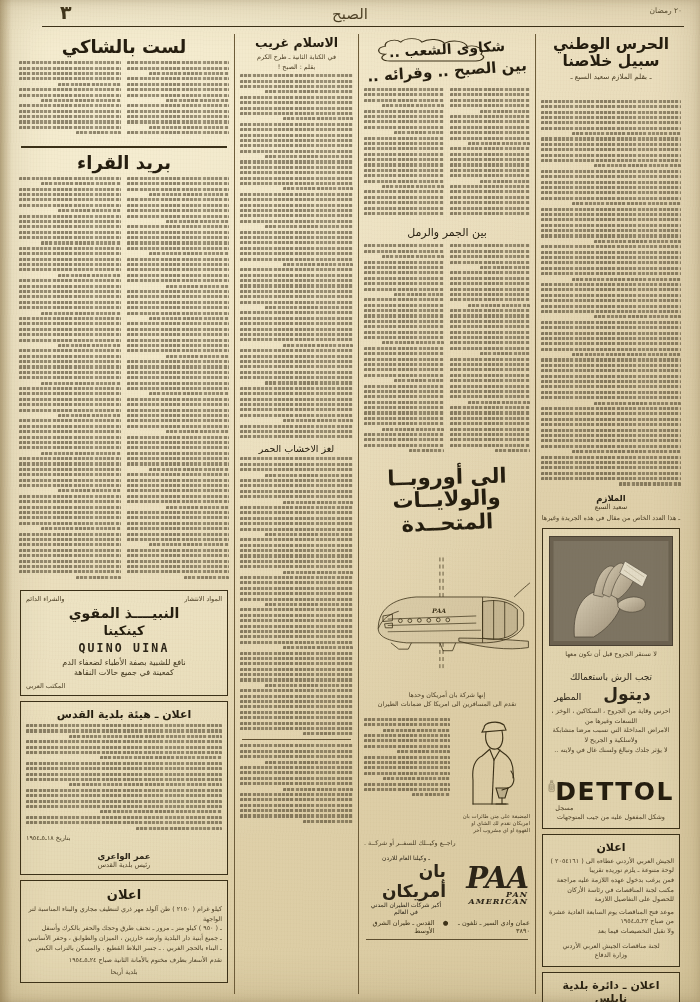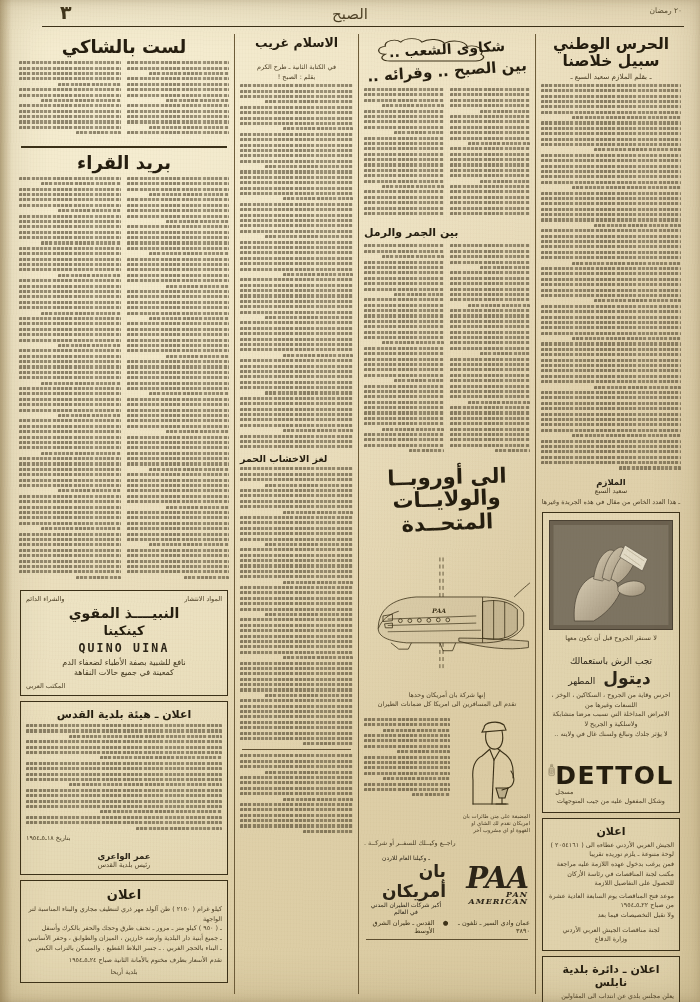--- a/index.html
+++ b/index.html
@@ -594,7 +594,7 @@
     </div>
 
     <div class="col c3">
-      <div class="hl" style="font-size:12.5px;margin:2px 0 13px">الاسلام غريب</div>
+      <div class="hl" style="font-size:12.5px;margin:2px 0 3px">الاسلام غريب</div>
       <div class="tiny centerline">في الكتابة الثانية ـ طرح الكرم</div>
       <div class="tiny centerline">بقلم : الصبح !</div>
 

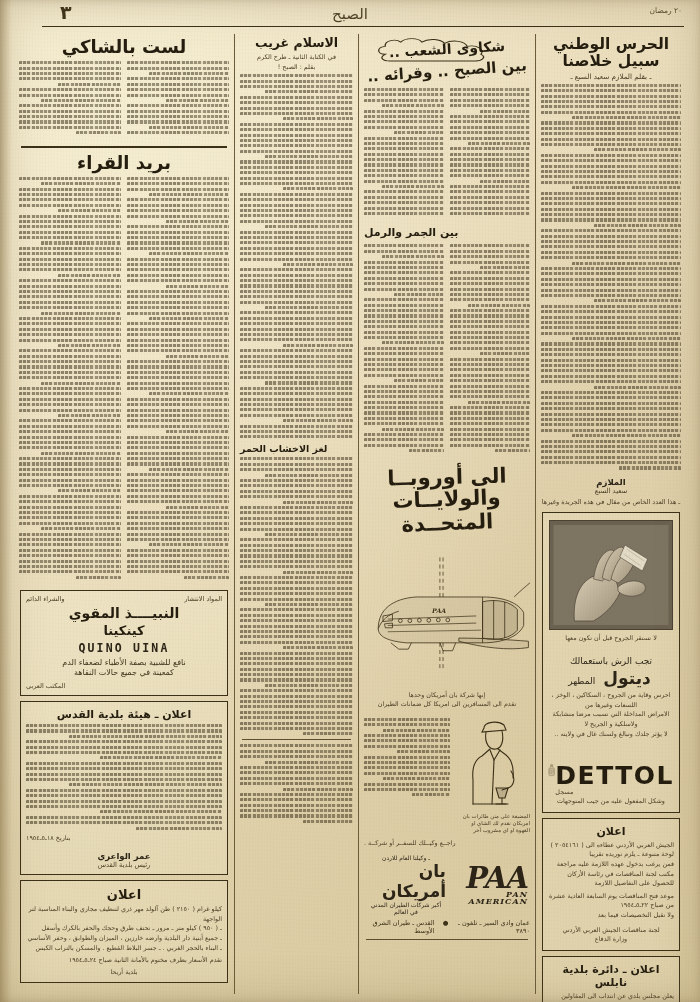--- a/index.html
+++ b/index.html
@@ -63,7 +63,7 @@
   }
   .hl-main{font-size:15.5px;margin:2px 0 1px;}
   .hl-big{font-size:18px;margin:3px 0 2px;}
-  .byline{text-align:center;font-size:7.2px;color:#4a3d24;margin-bottom:3px;}
+  .byline{text-align:center;font-size:7.2px;color:#4a3d24;margin-bottom:19px;}
   .subhl{
     text-align:left;font-weight:bold;font-size:11px;color:#241d0f;
     margin:5px 0 3px;letter-spacing:.2px;

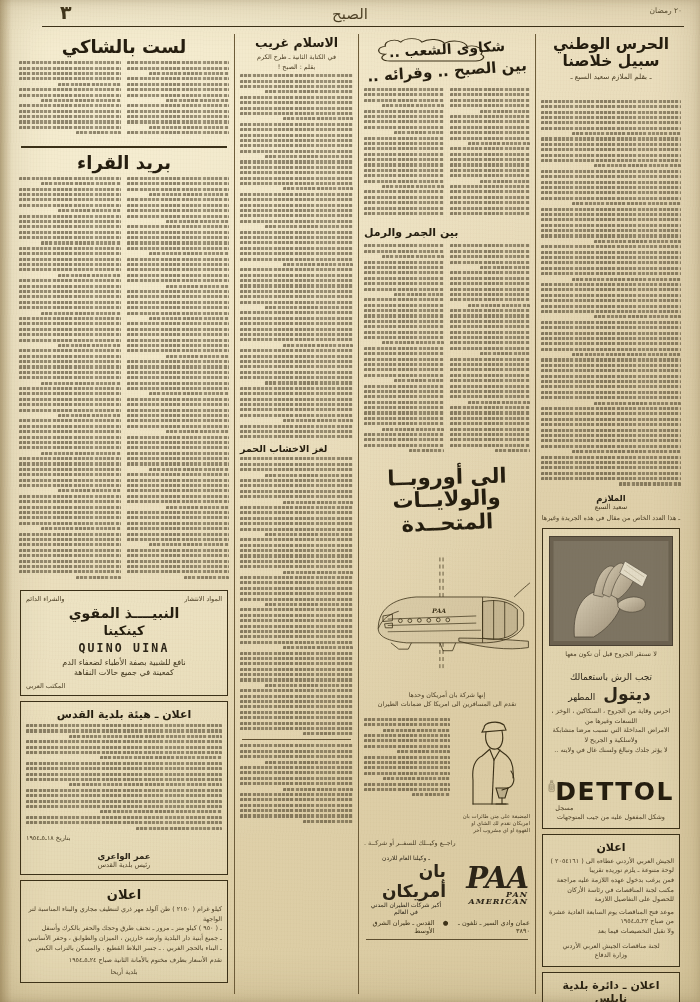--- a/index.html
+++ b/index.html
@@ -65,7 +65,7 @@
   .hl-big{font-size:18px;margin:3px 0 2px;}
   .byline{text-align:center;font-size:7.2px;color:#4a3d24;margin-bottom:19px;}
   .subhl{
-    text-align:left;font-weight:bold;font-size:11px;color:#241d0f;
+    text-align:center;font-weight:normal;font-size:11px;color:#241d0f;
     margin:5px 0 3px;letter-spacing:.2px;
   }
   .subhl-sm{font-size:9.5px;}

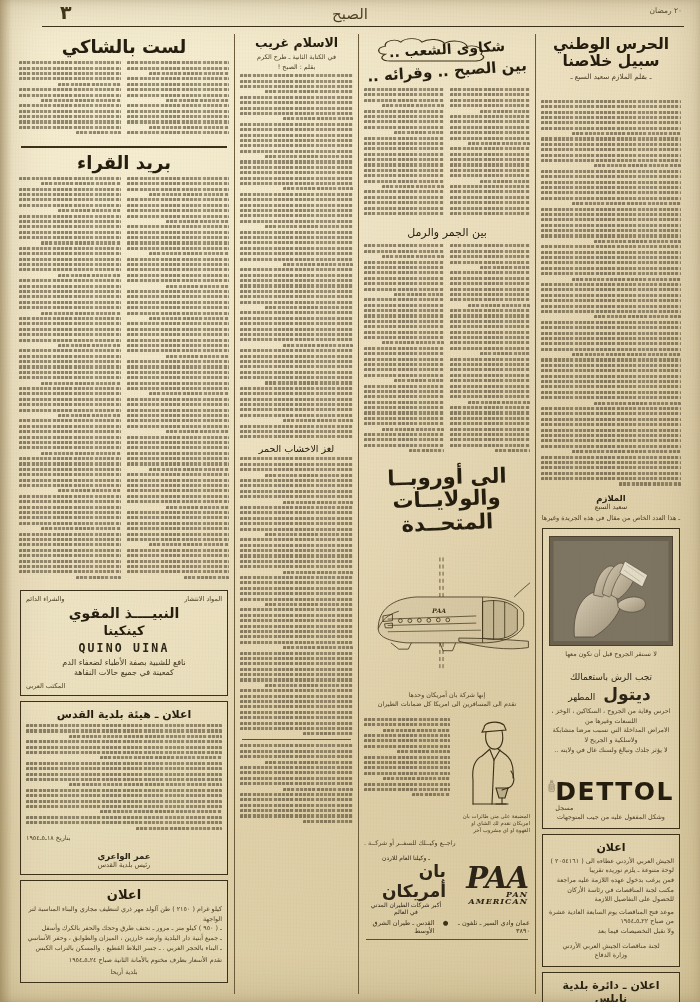--- a/index.html
+++ b/index.html
@@ -276,7 +276,7 @@
 
         <div style="text-align:center;margin:6px 0 3px;">
           <span style="font-size:9px">تجب الرش باستعمالك</span>
-          <span style="font-size:17px;font-weight:bold;margin:0 3px">ديتول</span>
+          <span style="font-size:17px;font-weight:bold;margin:0 17px">ديتول</span>
           <span style="font-size:9px">المطهر</span>
         </div>
         <div class="tiny centerline">احرس وقاية من الجروح ، السكاكين ، الوخز ، اللسعات وغيرها من</div>

